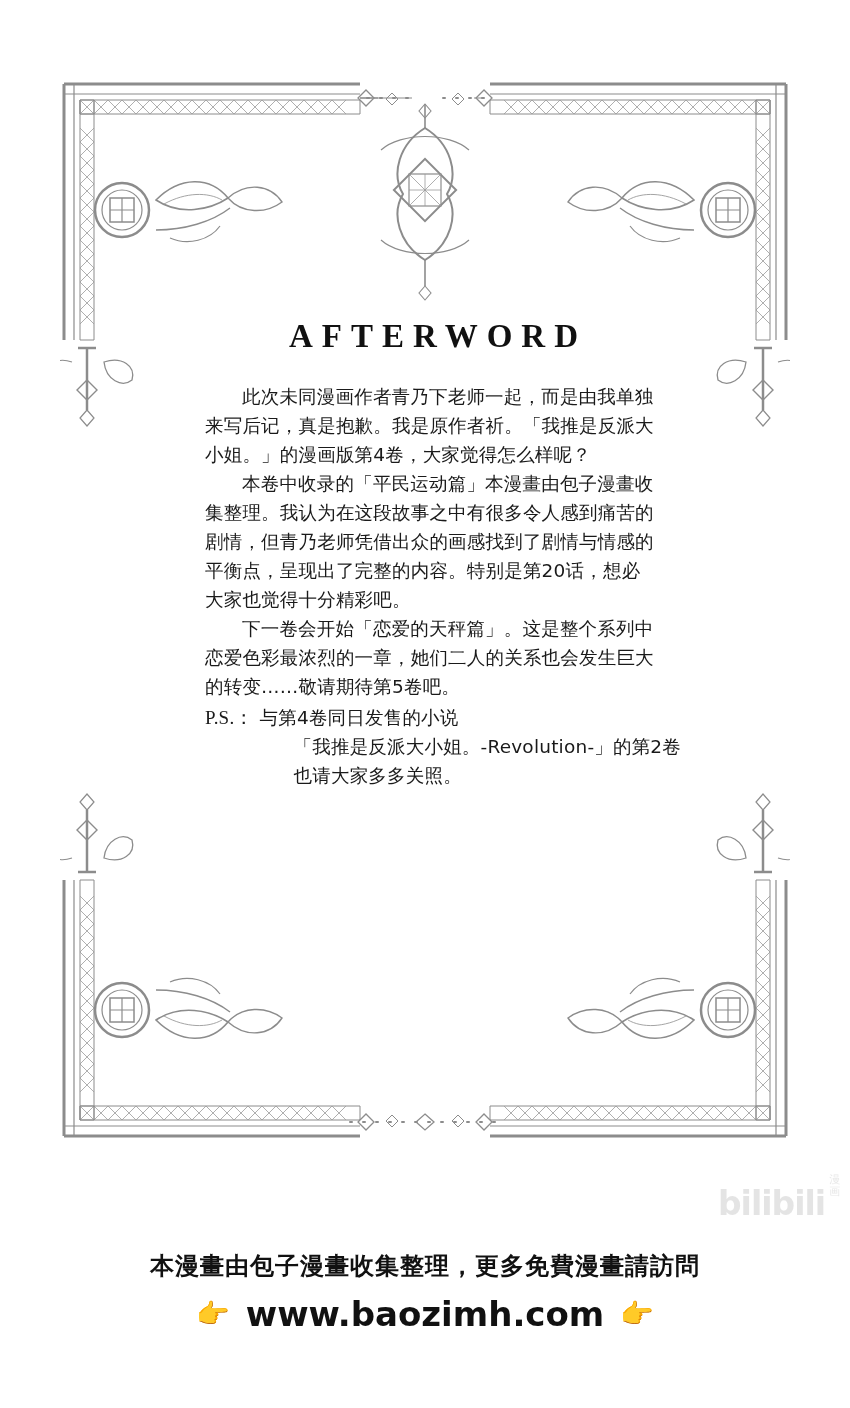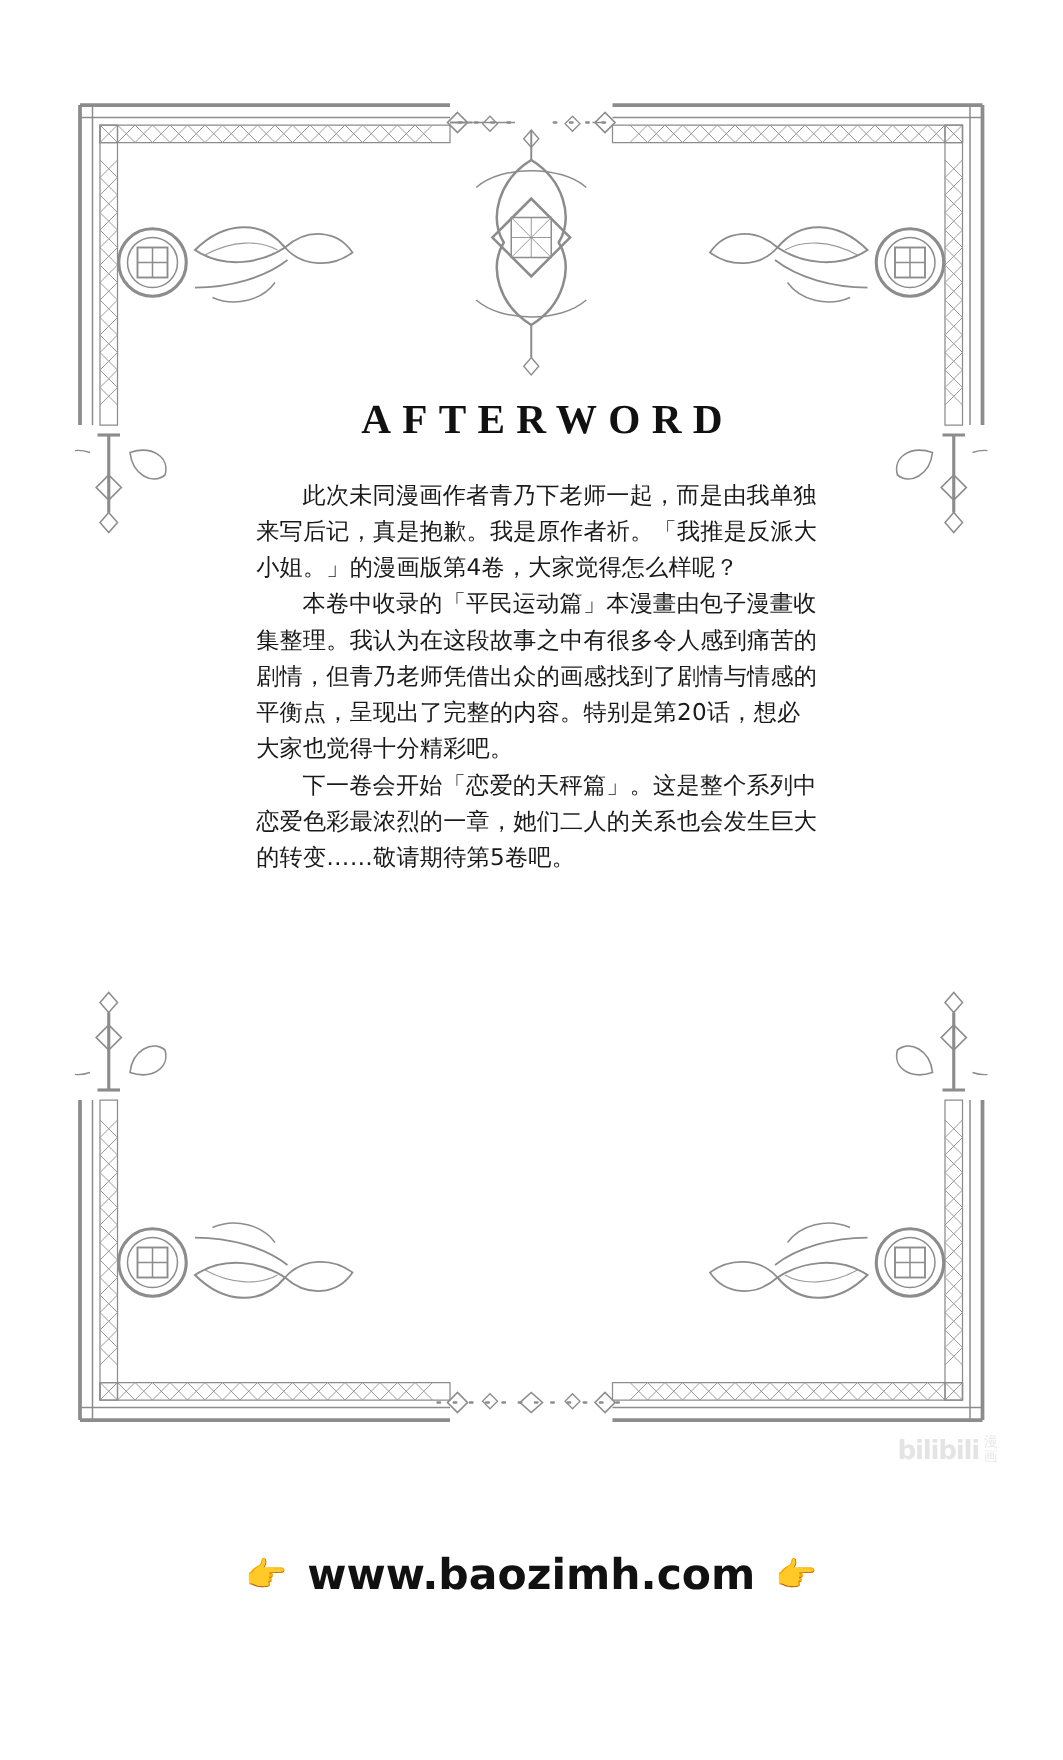--- a/index.html
+++ b/index.html
@@ -265,6 +265,16 @@
     <p>本卷中收录的「平民运动篇」本漫畫由包子漫畫收集整理。我认为在这段故事之中有很多令人感到痛苦的剧情，但青乃老师凭借出众的画感找到了剧情与情感的平衡点，呈现出了完整的内容。特别是第20话，想必大家也觉得十分精彩吧。</p>
     <p>下一卷会开始「恋爱的天秤篇」。这是整个系列中恋爱色彩最浓烈的一章，她们二人的关系也会发生巨大的转变……敬请期待第5卷吧。</p>
 
+    <div class="ps-block">
+      <div class="ps-row">
+        <div class="ps-label">P.S.：</div>
+        <div class="ps-lines">
+          <div>与第4卷同日发售的小说</div>
+          <div class="ps-indent">「我推是反派大小姐。-Revolution-」的第2卷</div>
+          <div class="ps-indent">也请大家多多关照。</div>
+        </div>
+      </div>
+    </div>
   </div>
 
   <div class="watermark">

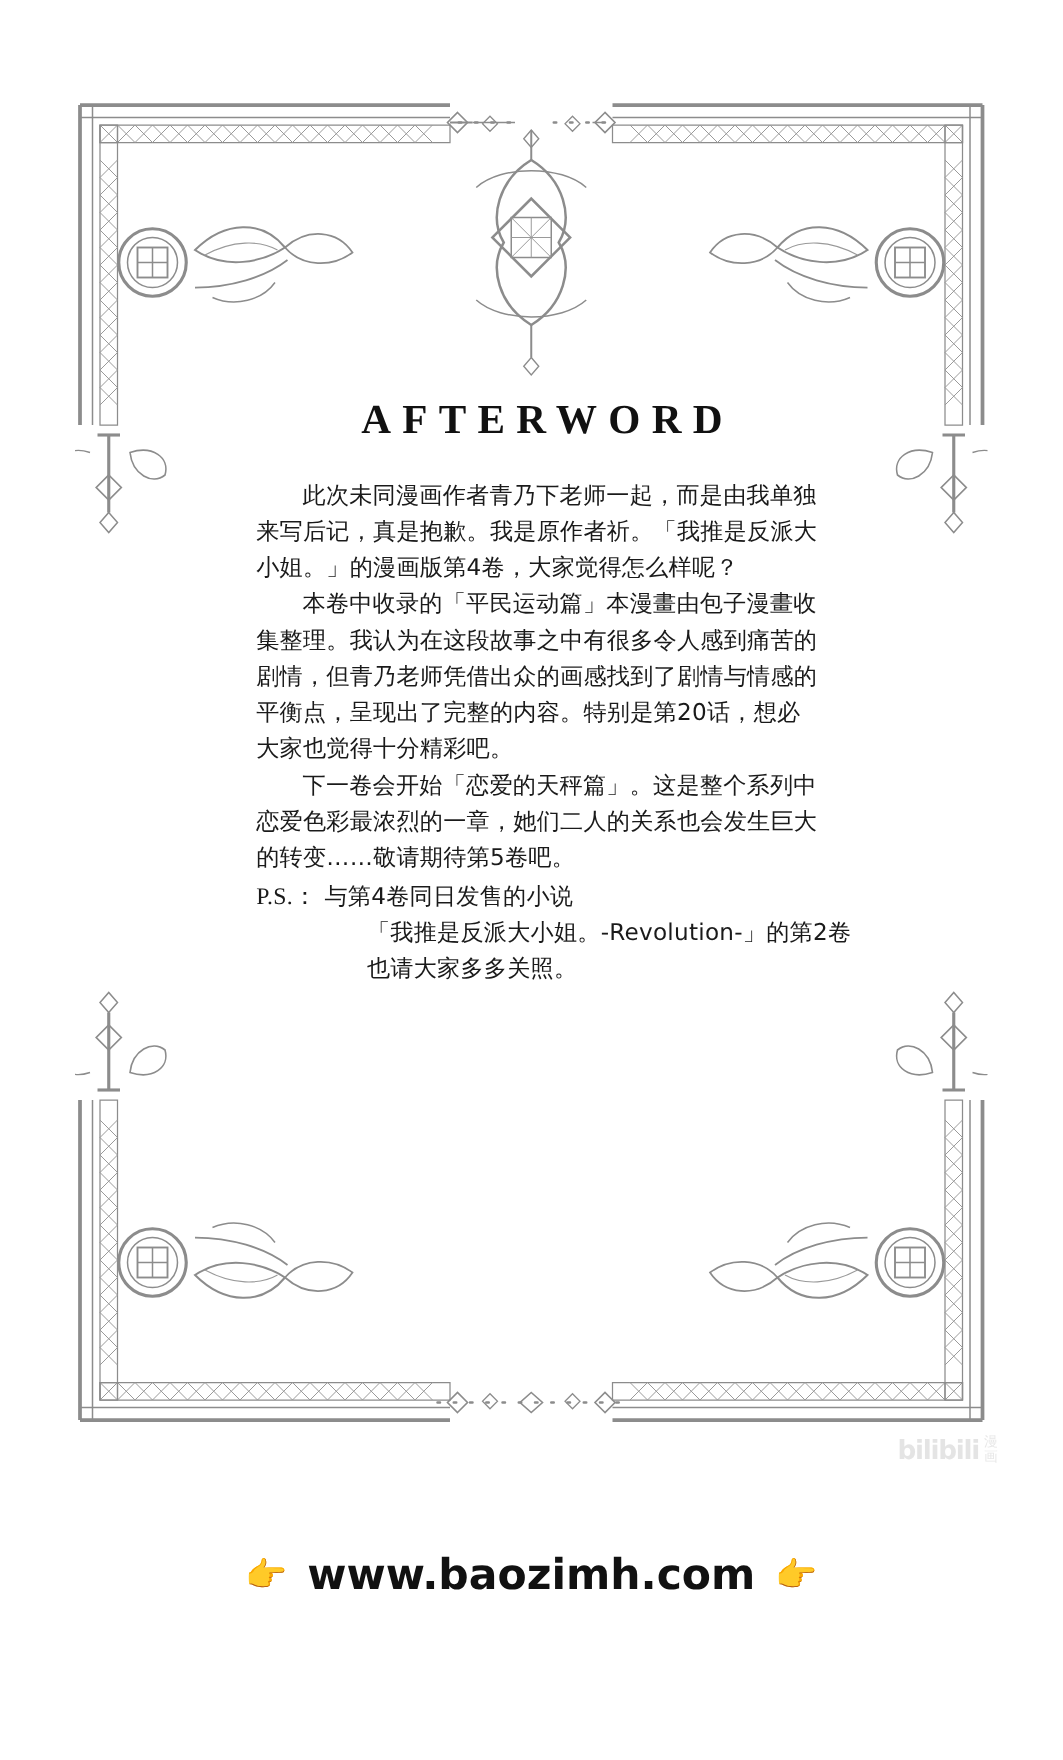--- a/index.html
+++ b/index.html
@@ -102,10 +102,11 @@
   }
   .watermark .bili {
     font-family: "DejaVu Sans", sans-serif;
-    font-size: 21px;
+    font-size: 33px;
     font-weight: bold;
     color: #cfcfcf;
     letter-spacing: -1px;
+    margin-top: 36px;
   }
   .watermark .manhua {
     margin-left: 4px;

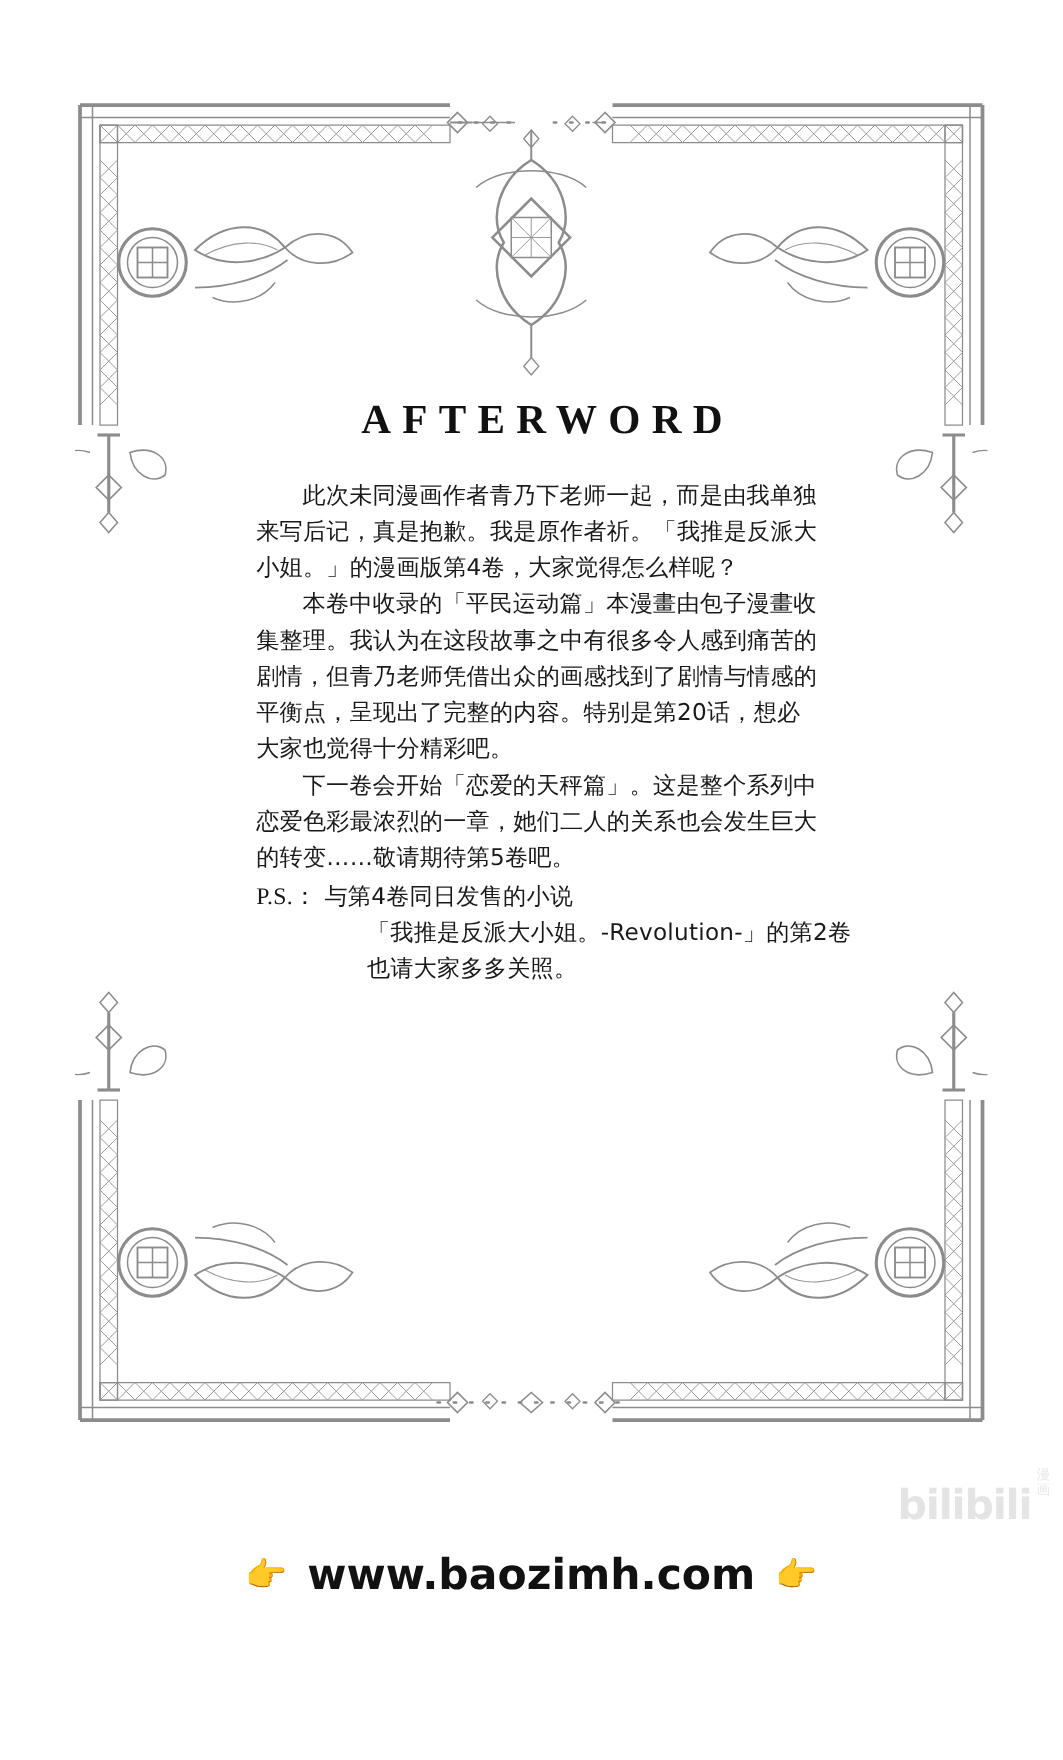--- a/index.html
+++ b/index.html
@@ -287,6 +287,7 @@
   </div>
 
   <div class="footer">
+    <div class="footer-line">本漫畫由包子漫畫收集整理，更多免費漫畫請訪問</div>
     <div class="url-row">
       <span class="hand">👉</span>
       <span class="site-url">www.baozimh.com</span>

